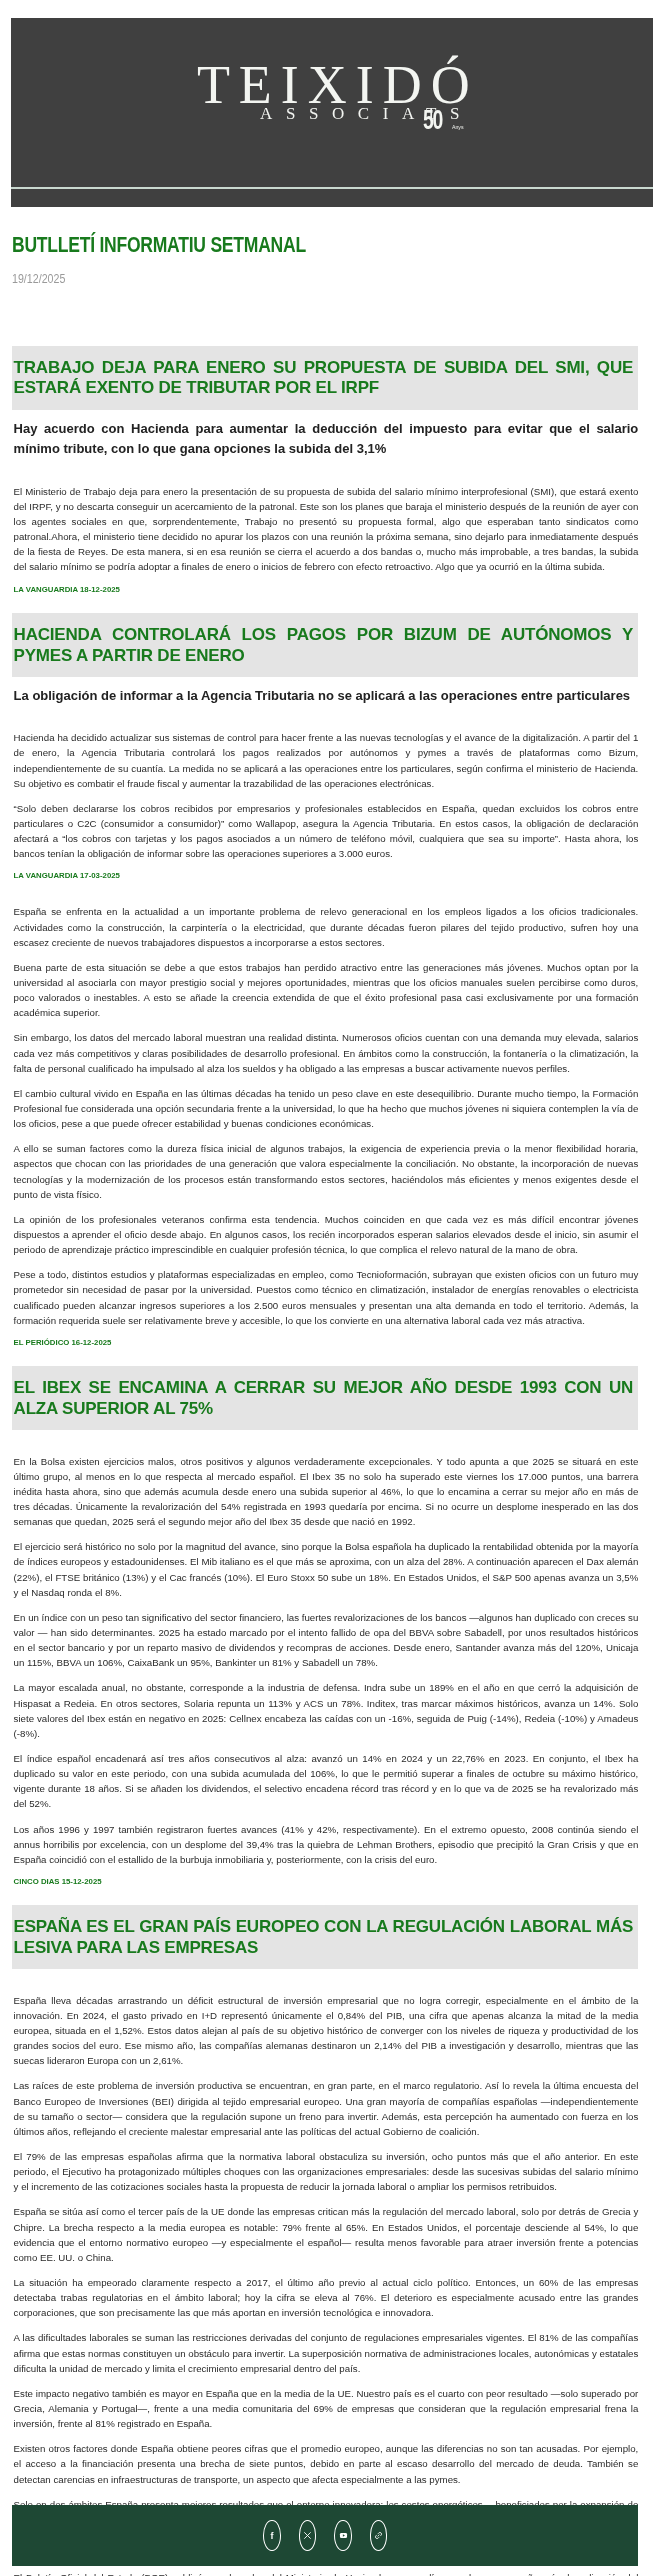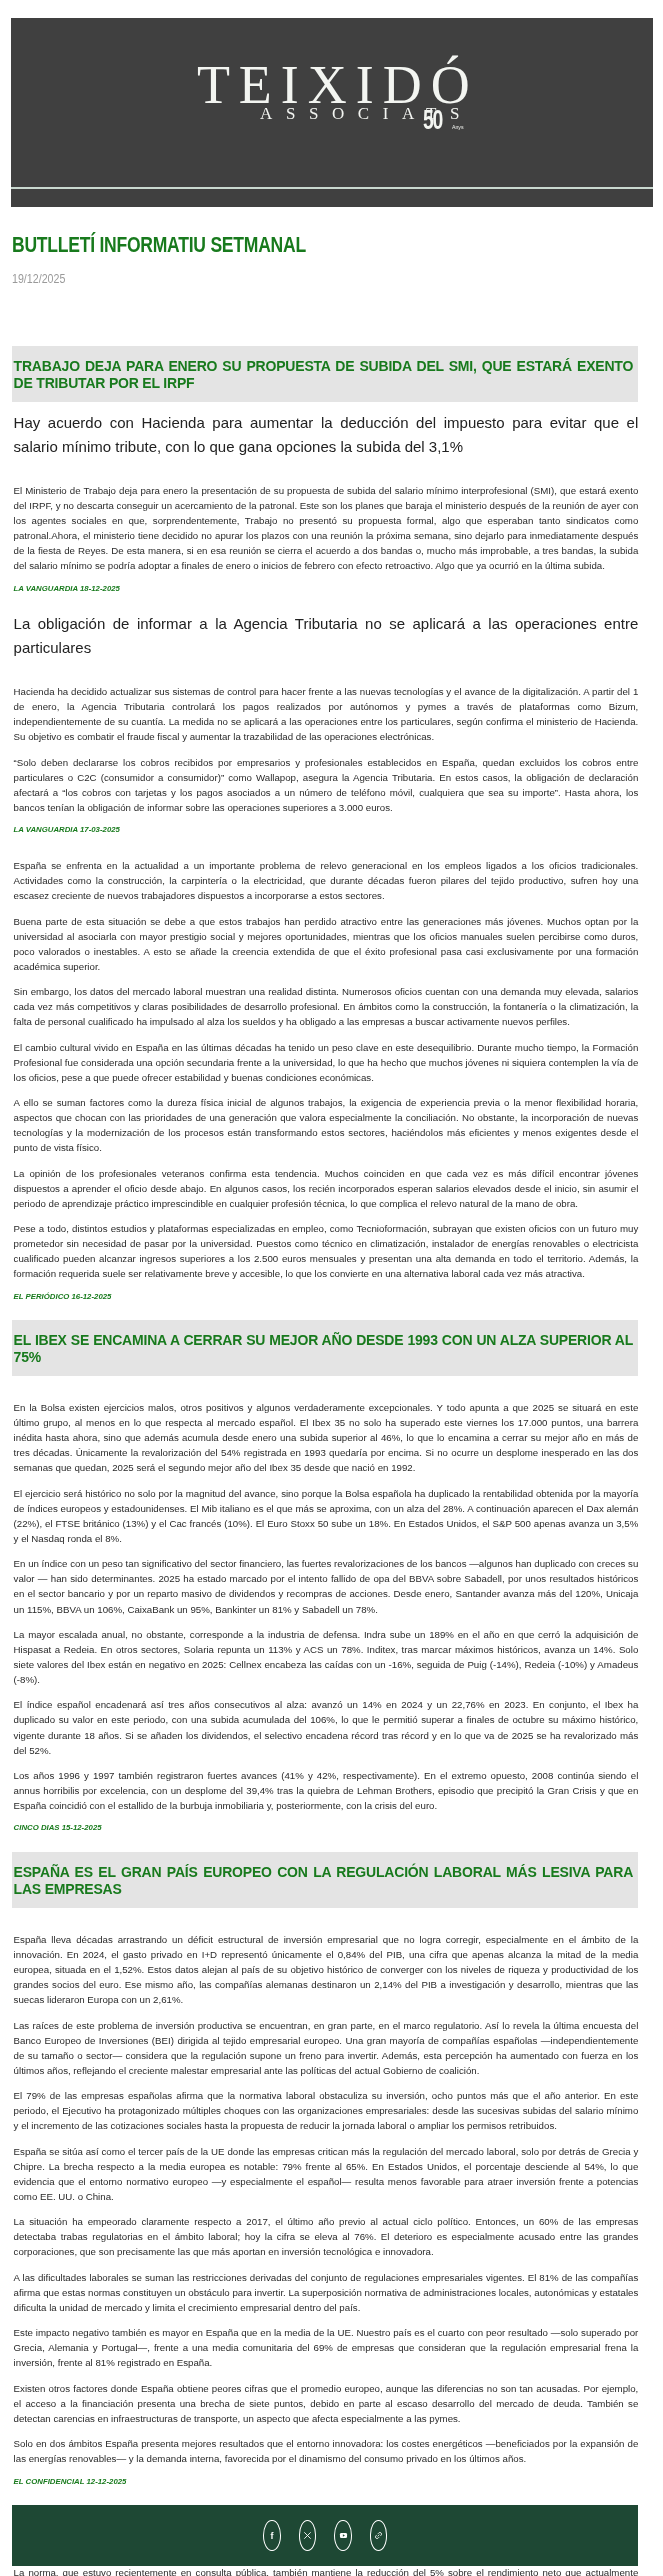--- a/index.html
+++ b/index.html
@@ -17,7 +17,7 @@
   .date { color: #9a9a9a; font-size: 13px; margin-top: 13px; transform: scaleX(0.82); transform-origin: left; }
   .articles { margin-top: 60px; }
   .article { margin-bottom: 19.4px; }
-  .headline { background: #e4e4e4; padding: 11.7px 5.2px 10.4px 1.3px; color: #187a1d; font-weight: bold; font-size: 14px; line-height: 1.22; text-align: justify; letter-spacing: -0.2px; }
+  .headline { background: #e4e4e4; padding: 11.7px 5.2px 10.4px 1.3px; color: #187a1d; font-weight: bold; font-size: 17px; line-height: 1.22; text-align: justify; letter-spacing: -0.2px; }
   .subhead { font-weight: normal; font-size: 15px; line-height: 1.6; color: #222; margin: 9px 0 11.7px 1.3px; text-align: justify; }
   .para { font-size: 9.7px; line-height: 1.55; text-align: justify; color: #2a2a2a; margin: 0 0 10.4px 1.3px; }
   .article .para:first-of-type { margin-top: 24px; }

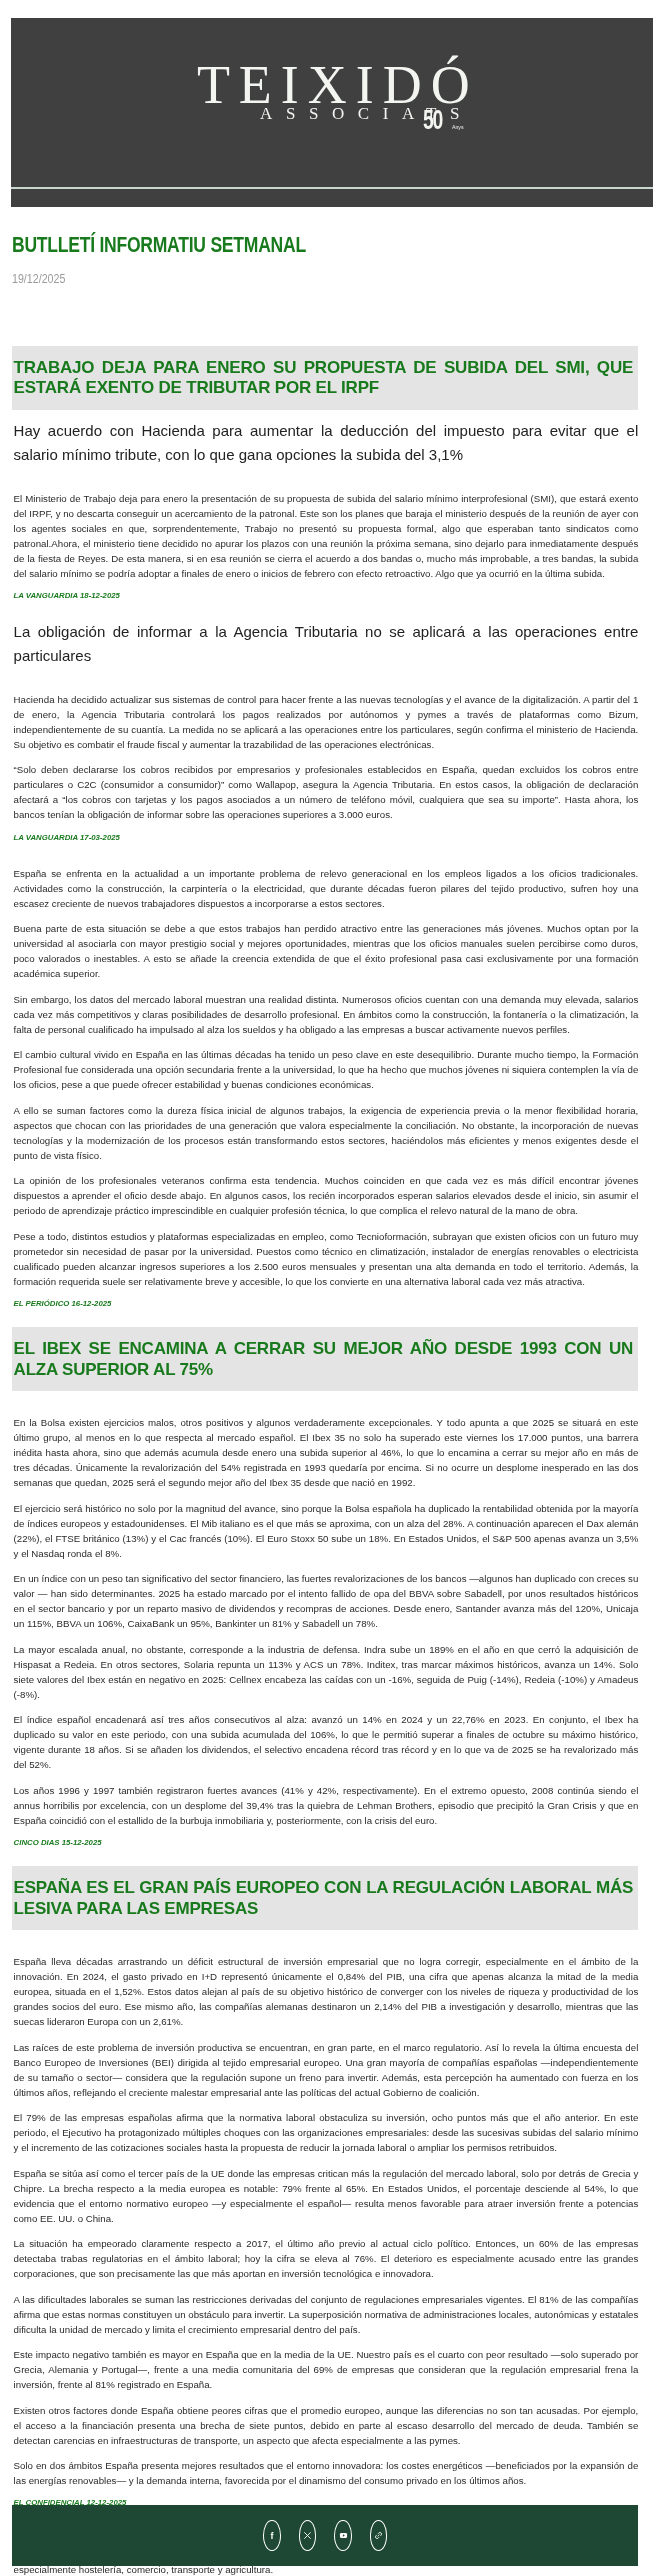--- a/index.html
+++ b/index.html
@@ -18,7 +18,7 @@
   .articles { margin-top: 60px; }
   .article { margin-bottom: 19.4px; }
   .headline { background: #e4e4e4; padding: 11.7px 5.2px 10.4px 1.3px; color: #187a1d; font-weight: bold; font-size: 17px; line-height: 1.22; text-align: justify; letter-spacing: -0.2px; }
-  .subhead { font-weight: normal; font-size: 15px; line-height: 1.6; color: #222; margin: 9px 0 11.7px 1.3px; text-align: justify; }
+  .subhead { font-weight: bold; font-size: 13px; line-height: 1.6; color: #222; margin: 9px 0 11.7px 1.3px; text-align: justify; }
   .para { font-size: 9.7px; line-height: 1.55; text-align: justify; color: #2a2a2a; margin: 0 0 10.4px 1.3px; }
   .article .para:first-of-type { margin-top: 24px; }
   .source { font-size: 7.8px; font-weight: bold; color: #187a1d; margin: 6.5px 0 0 1.3px; font-style: italic; }

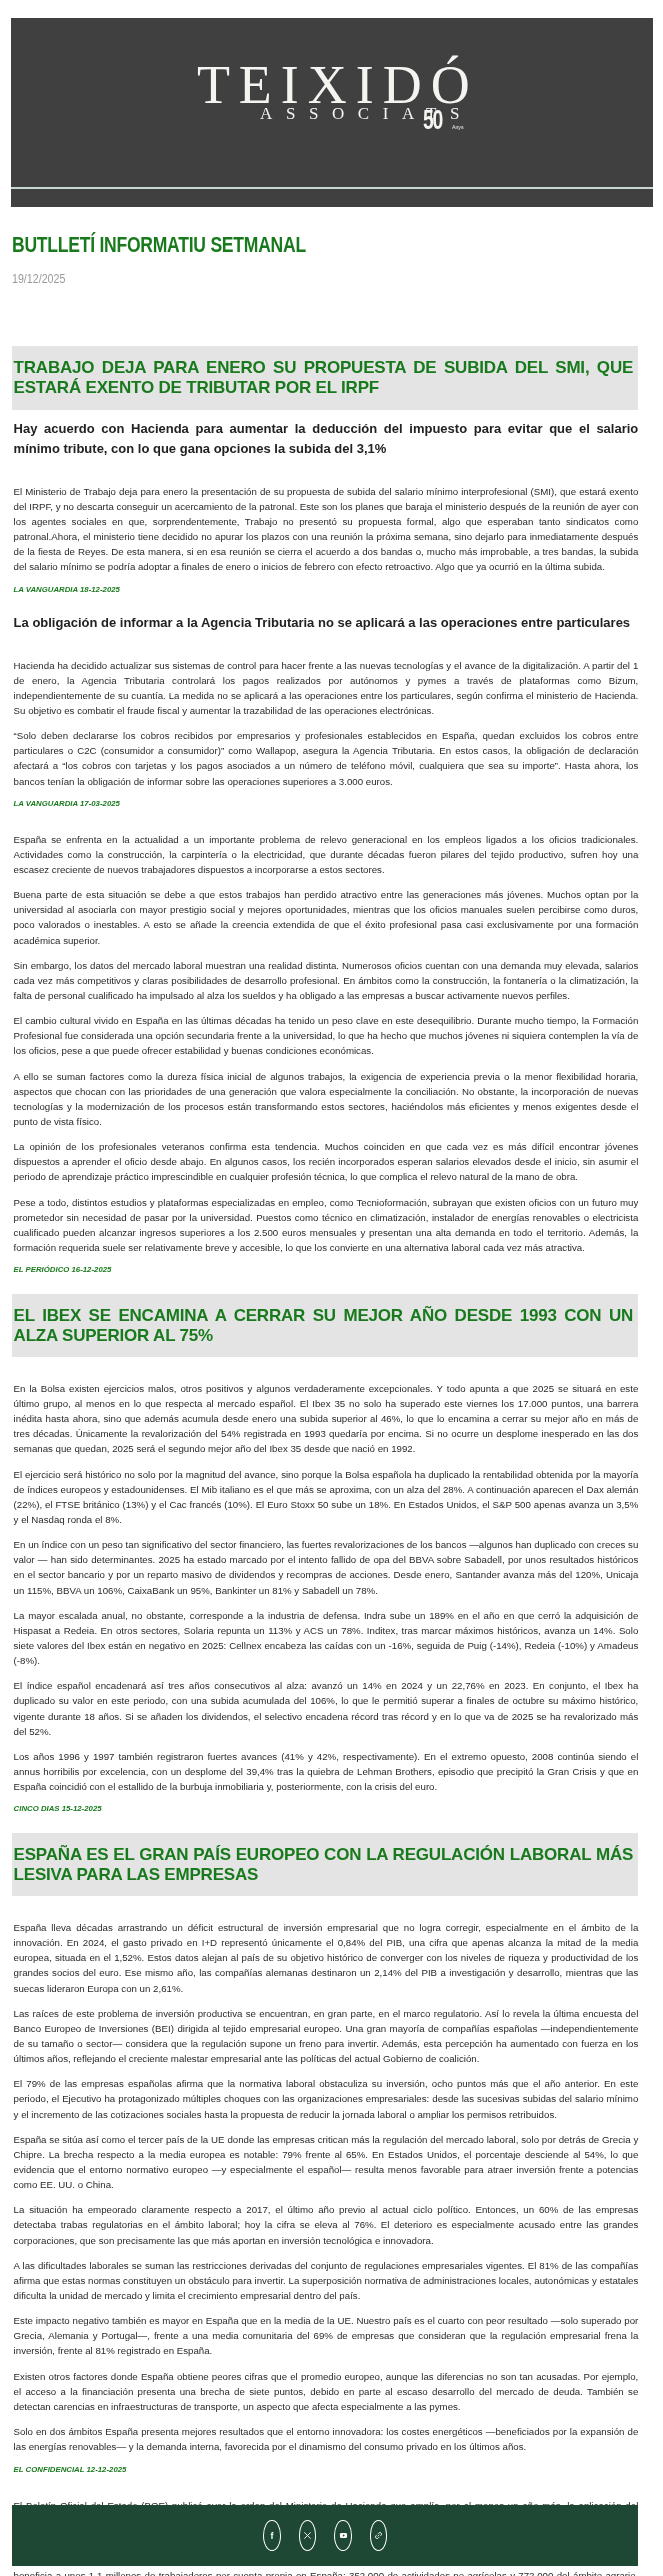--- a/index.html
+++ b/index.html
@@ -21,7 +21,7 @@
   .subhead { font-weight: bold; font-size: 13px; line-height: 1.6; color: #222; margin: 9px 0 11.7px 1.3px; text-align: justify; }
   .para { font-size: 9.7px; line-height: 1.55; text-align: justify; color: #2a2a2a; margin: 0 0 10.4px 1.3px; }
   .article .para:first-of-type { margin-top: 24px; }
-  .source { font-size: 7.8px; font-weight: bold; color: #187a1d; margin: 6.5px 0 0 1.3px; font-style: italic; }
+  .source { font-size: 7.8px; font-weight: bold; color: #187a1d; margin: 6.5px 0 0 1.3px; }
   .footer { position: absolute; left: 12.3px; top: 2505px; width: 626px; height: 61px; background: #1e4834; display: flex; justify-content: center; align-items: center; gap: 18px; }
   .soc { width: 15.5px; height: 28.5px; border: 1px solid #ffffff; border-radius: 50%; display: flex; align-items: center; justify-content: center; color: #ffffff; font-size: 9px; font-family: "DejaVu Sans", sans-serif; cursor: pointer; }
   .soc svg { width: 9px; height: 9px; }

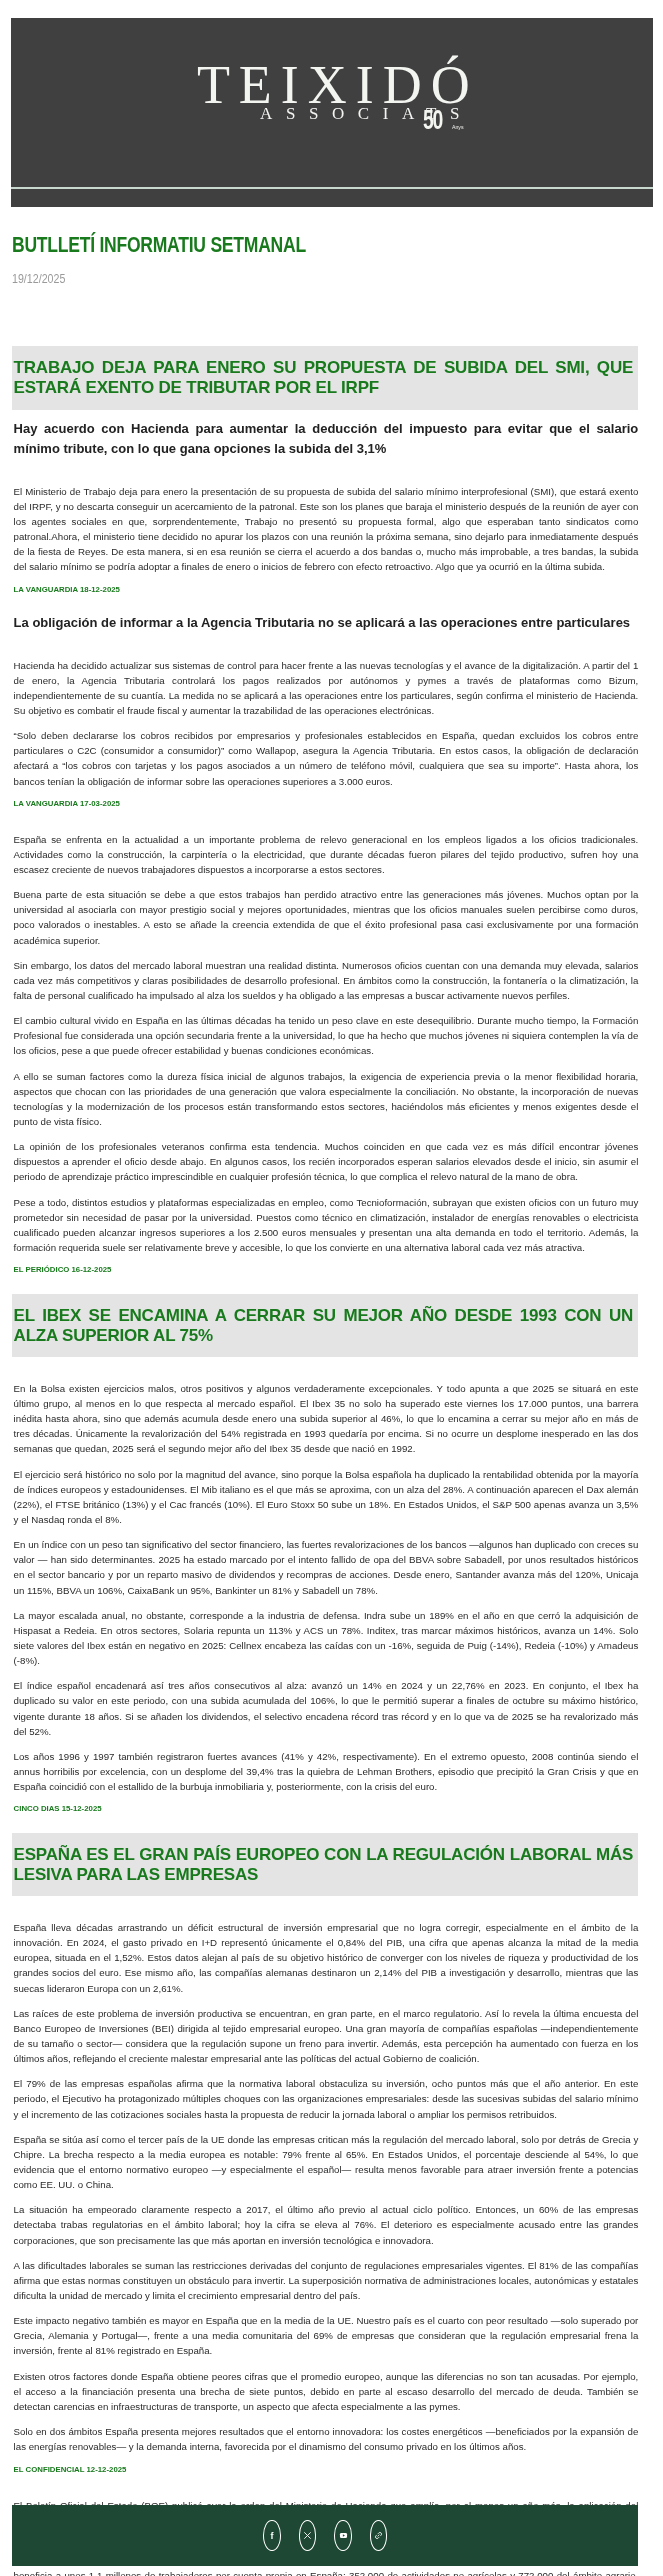--- a/index.html
+++ b/index.html
@@ -53,6 +53,7 @@
           <div class="source">LA VANGUARDIA 18-12-2025</div>
         </div>
         <div class="article">
+          <div class="headline">HACIENDA CONTROLARÁ LOS PAGOS POR BIZUM DE AUTÓNOMOS Y PYMES A PARTIR DE ENERO</div>
           <div class="subhead">La obligación de informar a la Agencia Tributaria no se aplicará a las operaciones entre particulares</div>
           <p class="para">Hacienda ha decidido actualizar sus sistemas de control para hacer frente a las nuevas tecnologías y el avance de la digitalización. A partir del 1 de enero, la Agencia Tributaria controlará los pagos realizados por autónomos y pymes a través de plataformas como Bizum, independientemente de su cuantía. La medida no se aplicará a las operaciones entre los particulares, según confirma el ministerio de Hacienda. Su objetivo es combatir el fraude fiscal y aumentar la trazabilidad de las operaciones electrónicas.</p>
           <p class="para">“Solo deben declararse los cobros recibidos por empresarios y profesionales establecidos en España, quedan excluidos los cobros entre particulares o C2C (consumidor a consumidor)” como Wallapop, asegura la Agencia Tributaria. En estos casos, la obligación de declaración afectará a “los cobros con tarjetas y los pagos asociados a un número de teléfono móvil, cualquiera que sea su importe”. Hasta ahora, los bancos tenían la obligación de informar sobre las operaciones superiores a 3.000 euros.</p>

